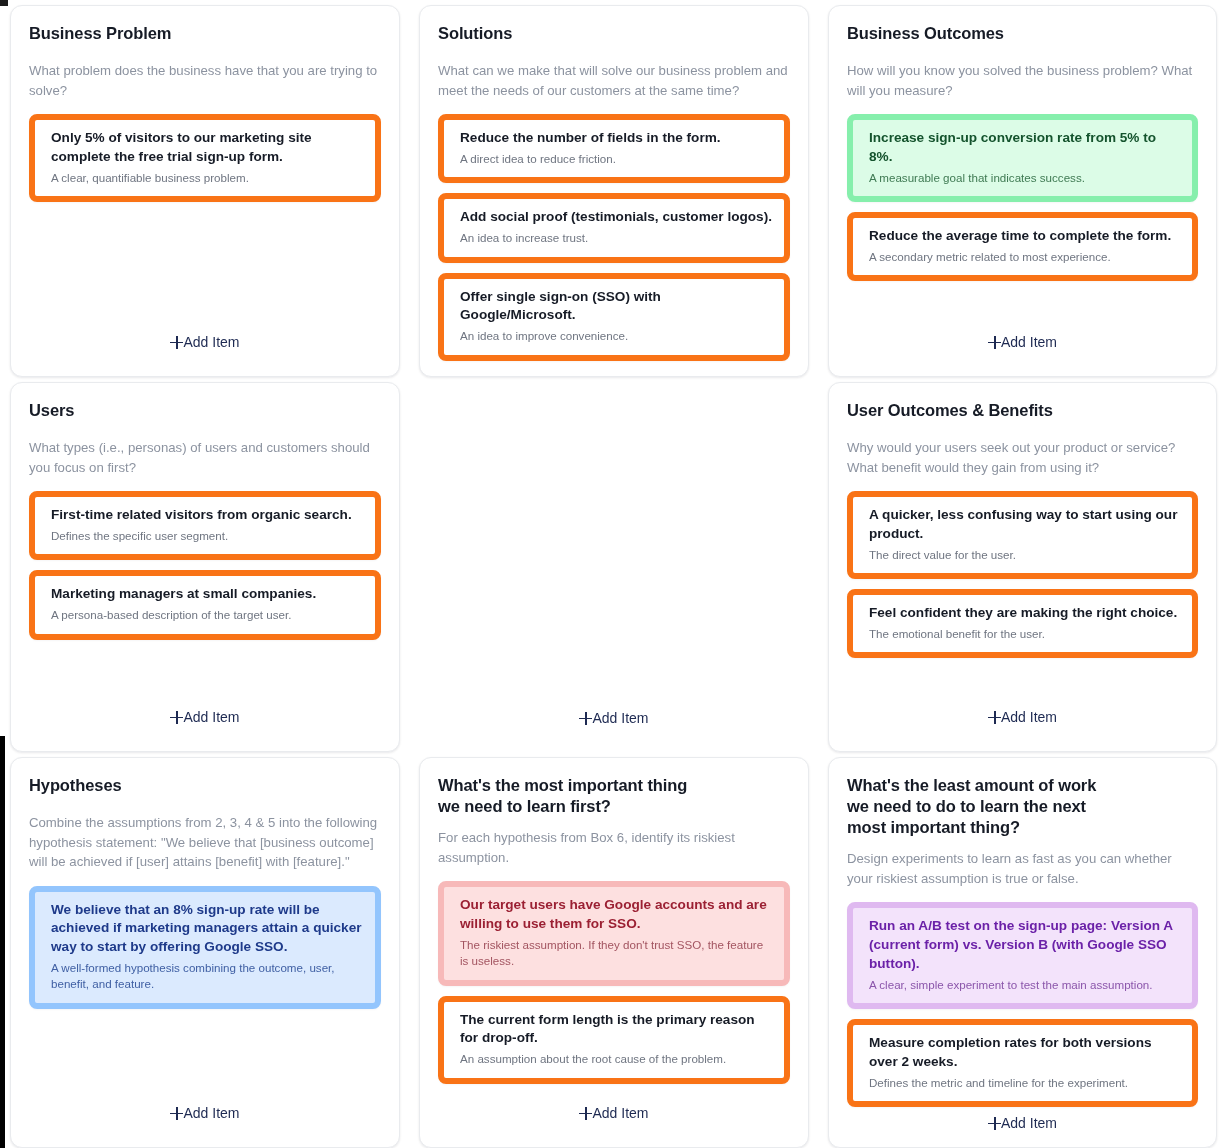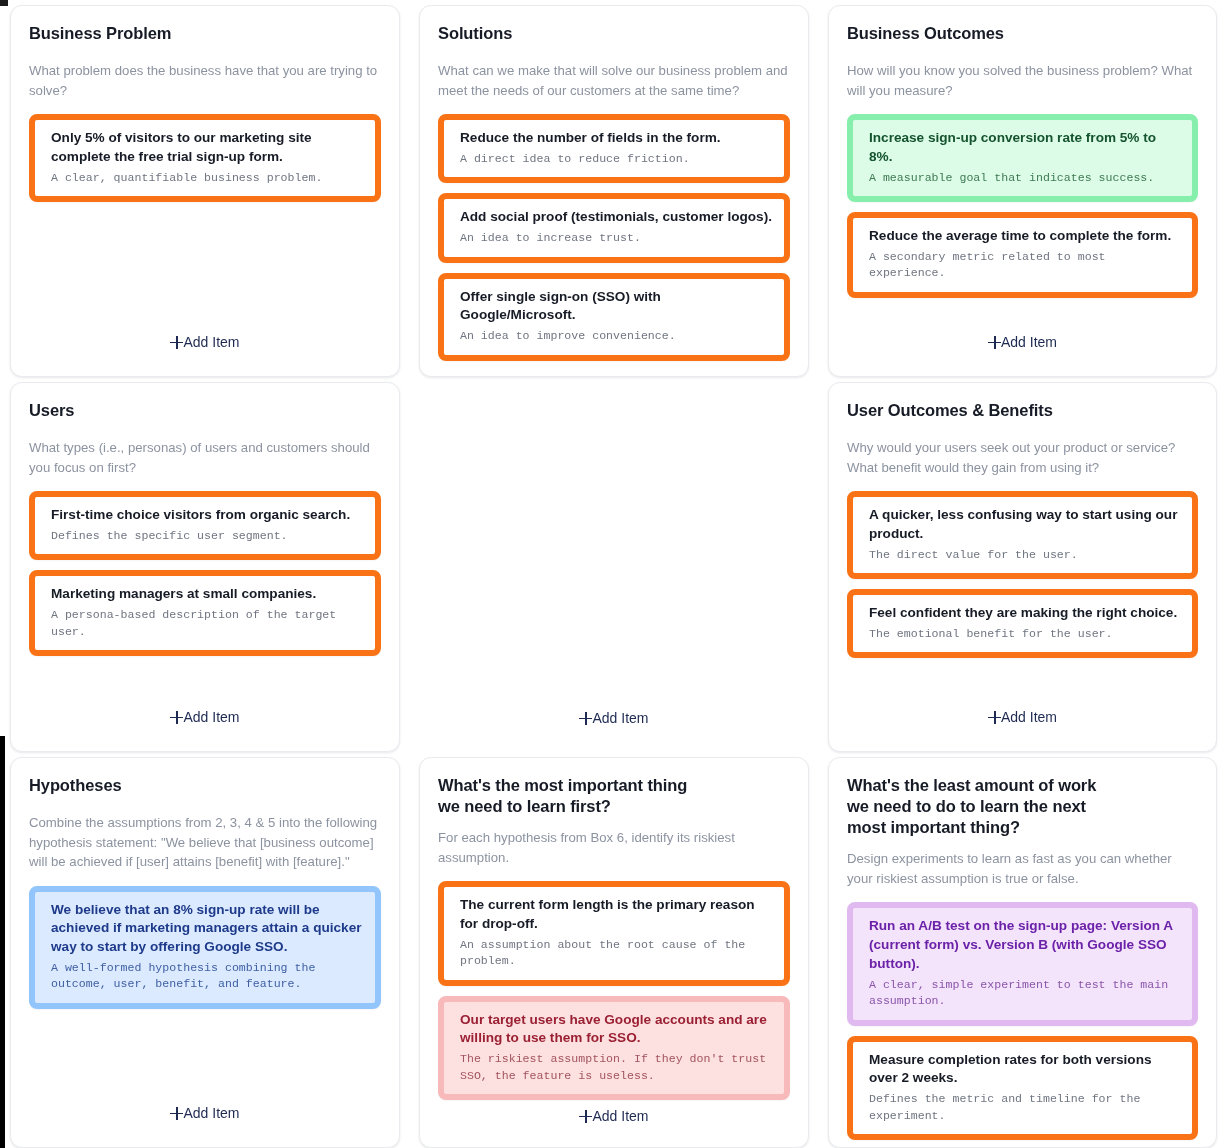--- a/index.html
+++ b/index.html
@@ -92,7 +92,6 @@
     font-size: 11.6px;
     line-height: 1.42;
     color: #6f7581;
-    font-family: Liberation Mono, monospace;
   }
 
   .item.green  { background: #dcfce7; border-color: #86efac; }

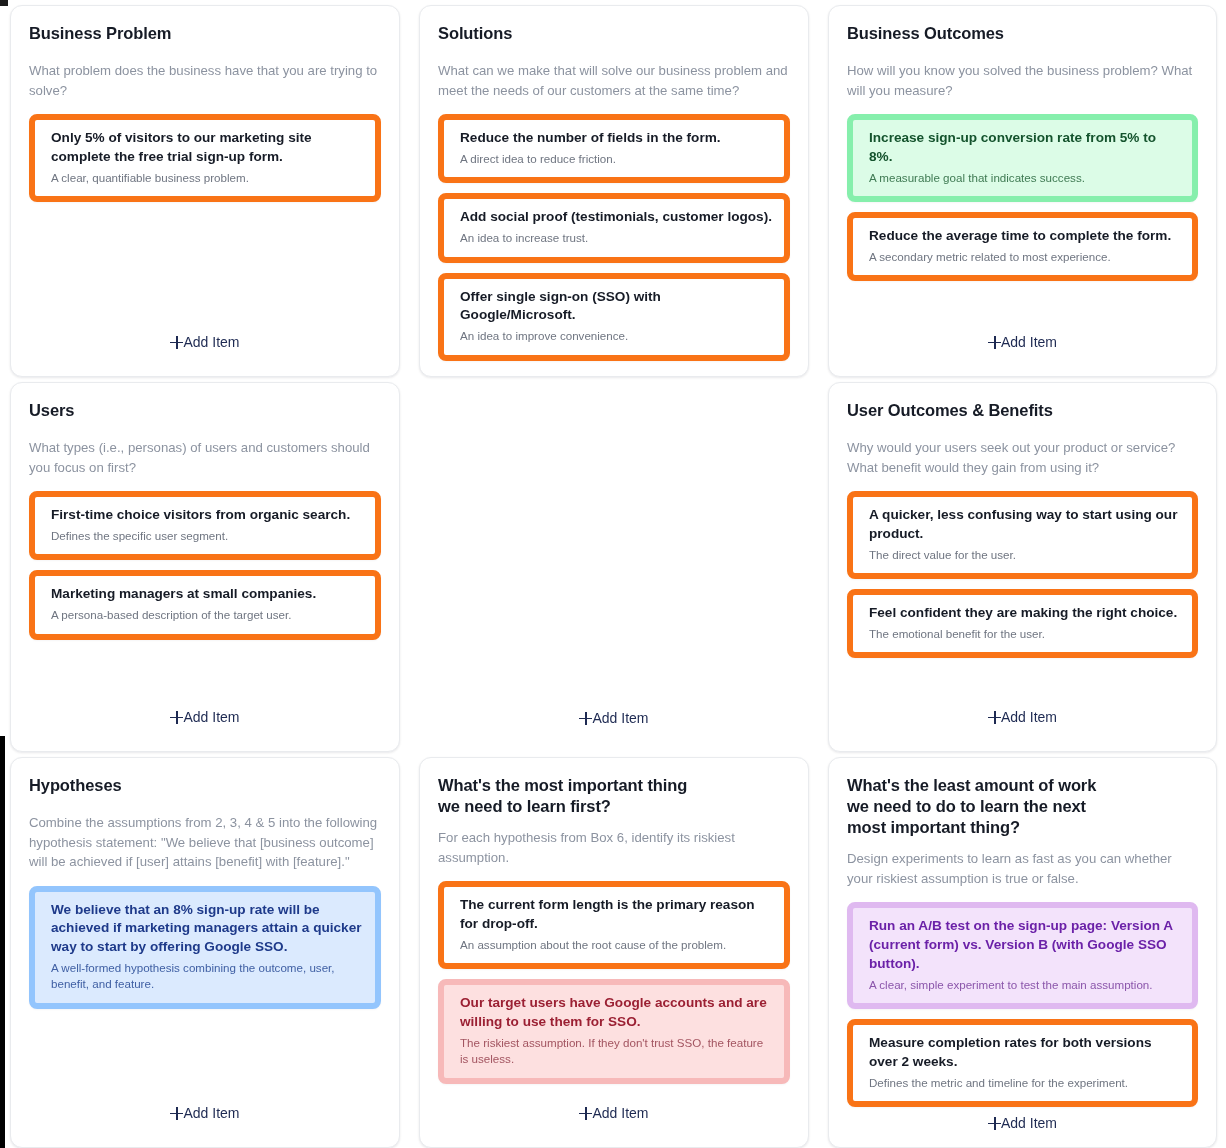--- a/index.html
+++ b/index.html
@@ -212,7 +212,7 @@
           <div class="card-prompt">What types (i.e., personas) of users and customers should you focus on first?</div>
           <div class="items">
             <div class="item">
-              <div class="item-title">First-time choice visitors from organic search.</div>
+              <div class="item-title">First-time related visitors from organic search.</div>
               <div class="item-note">Defines the specific user segment.</div>
             </div>
             <div class="item">

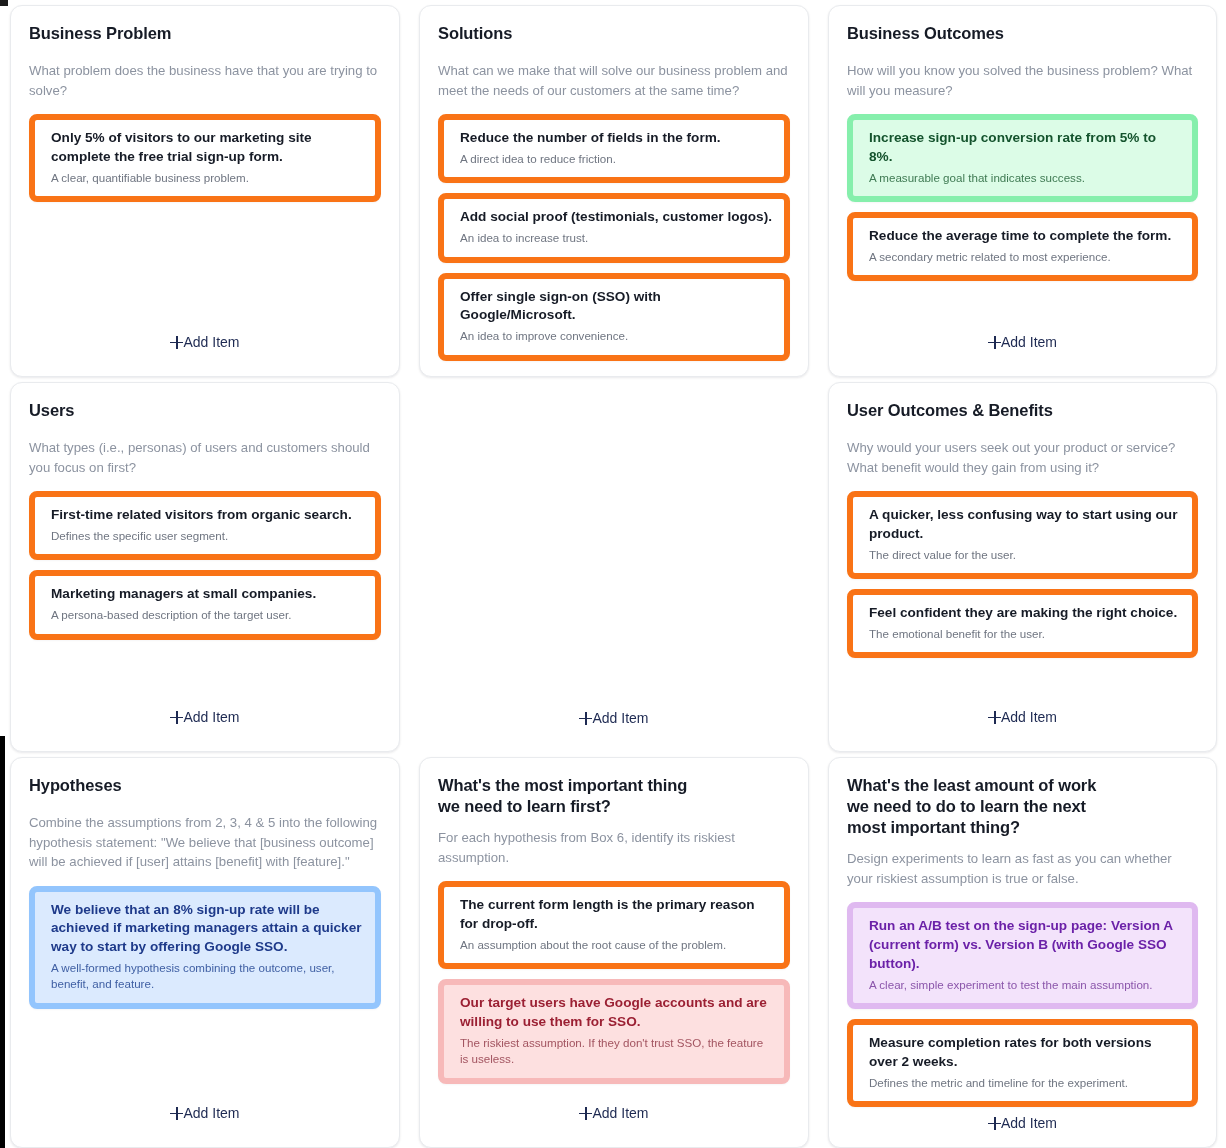--- a/index.html
+++ b/index.html
@@ -280,13 +280,13 @@
 we need to learn first?</div>
           <div class="card-prompt tight">For each hypothesis from Box 6, identify its riskiest assumption.</div>
           <div class="items">
-            <div class="item">
-              <div class="item-title">The current form length is the primary reason for drop-off.</div>
-              <div class="item-note">An assumption about the root cause of the problem.</div>
-            </div>
             <div class="item red">
               <div class="item-title">Our target users have Google accounts and are willing to use them for SSO.</div>
               <div class="item-note">The riskiest assumption. If they don't trust SSO, the feature is useless.</div>
+            </div>
+            <div class="item">
+              <div class="item-title">The current form length is the primary reason for drop-off.</div>
+              <div class="item-note">An assumption about the root cause of the problem.</div>
             </div>
           </div>
           <div class="spacer"></div>

